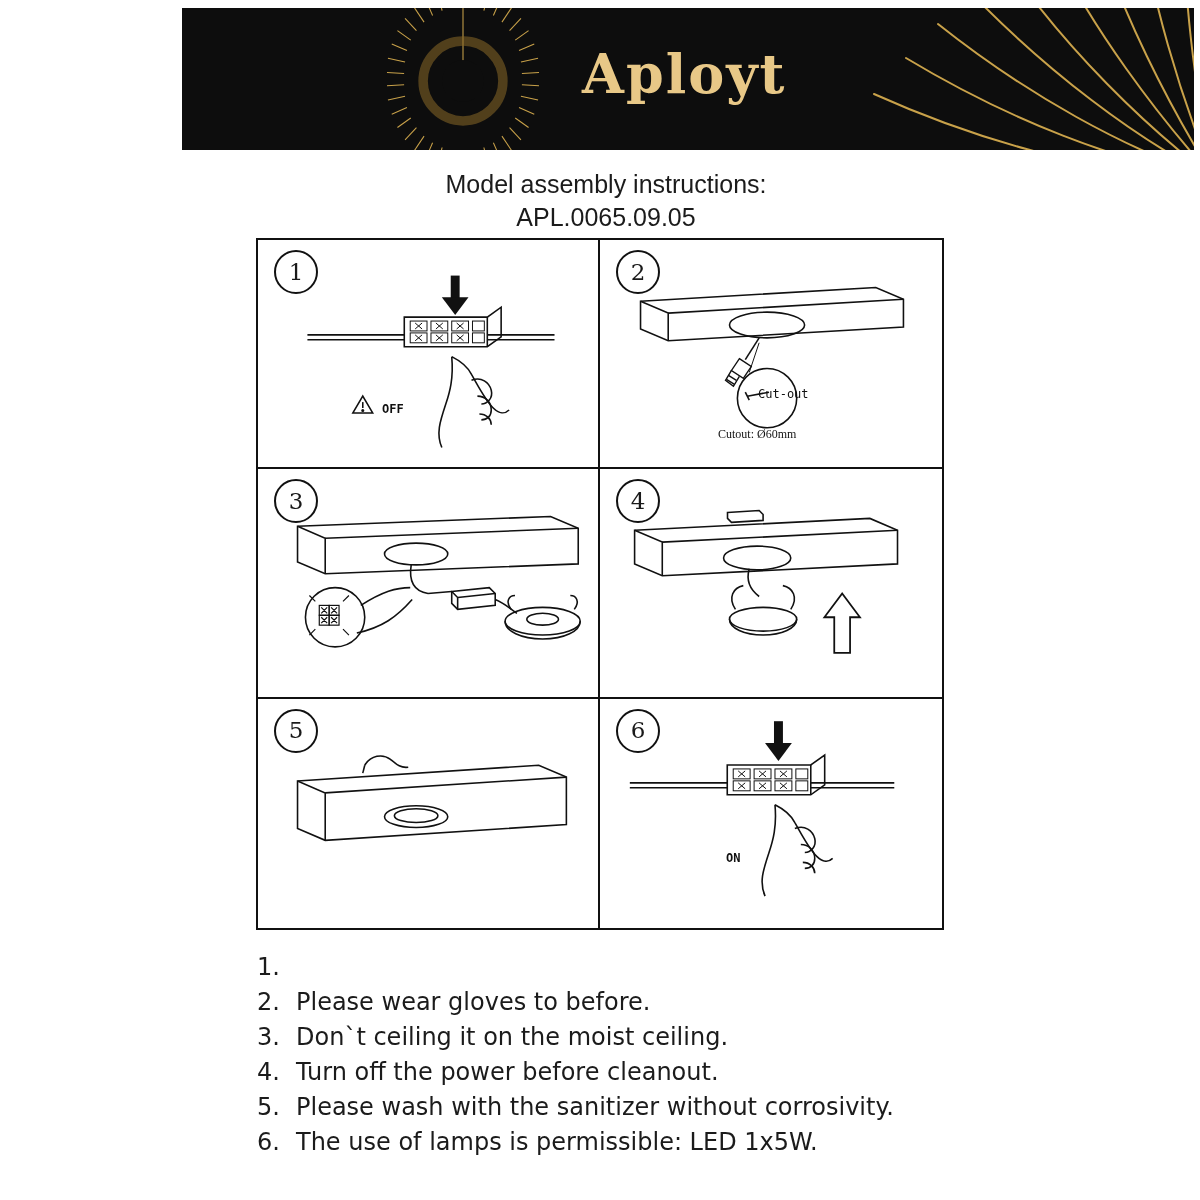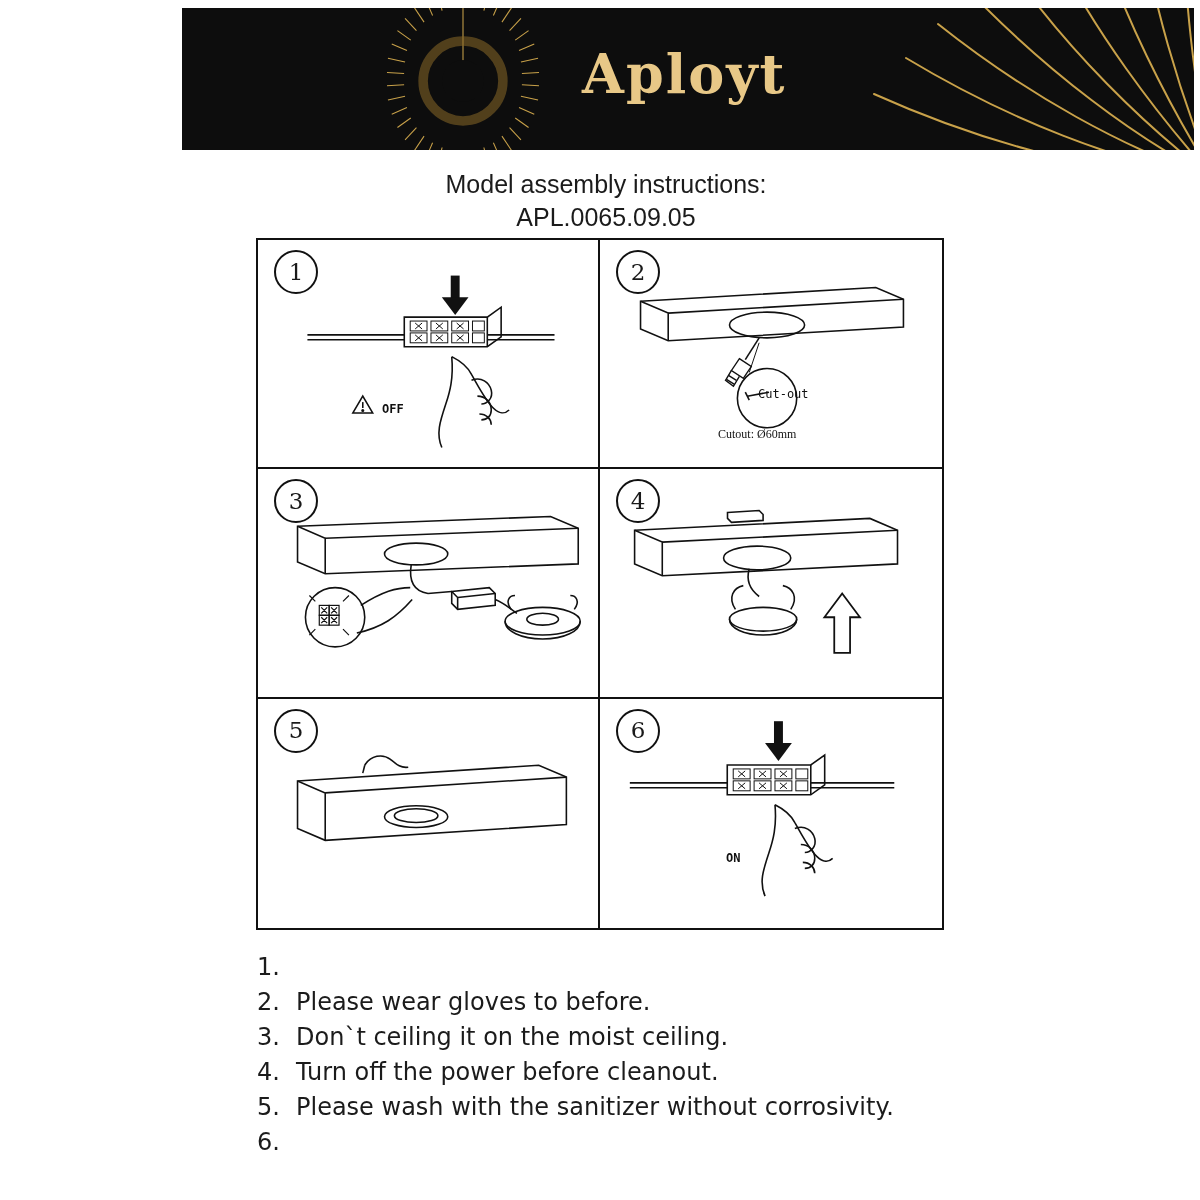--- a/index.html
+++ b/index.html
@@ -459,6 +459,7 @@
   </div>
   <div class="note-row">
     <span class="note-idx">6.</span>
+    <span>The use of lamps is permissible: LED 1x5W.</span>
   </div>
 </div>
 

